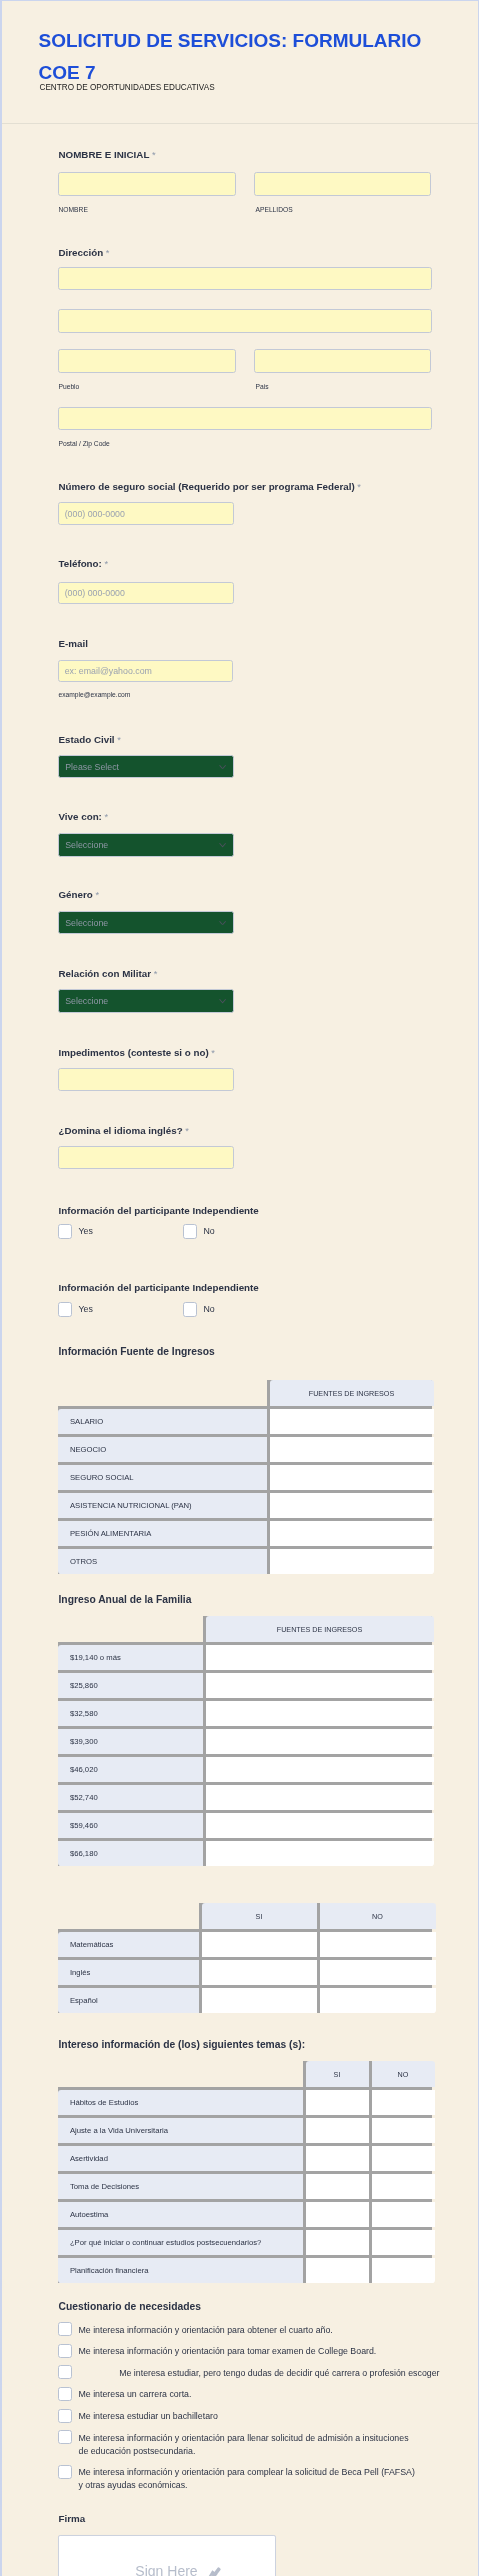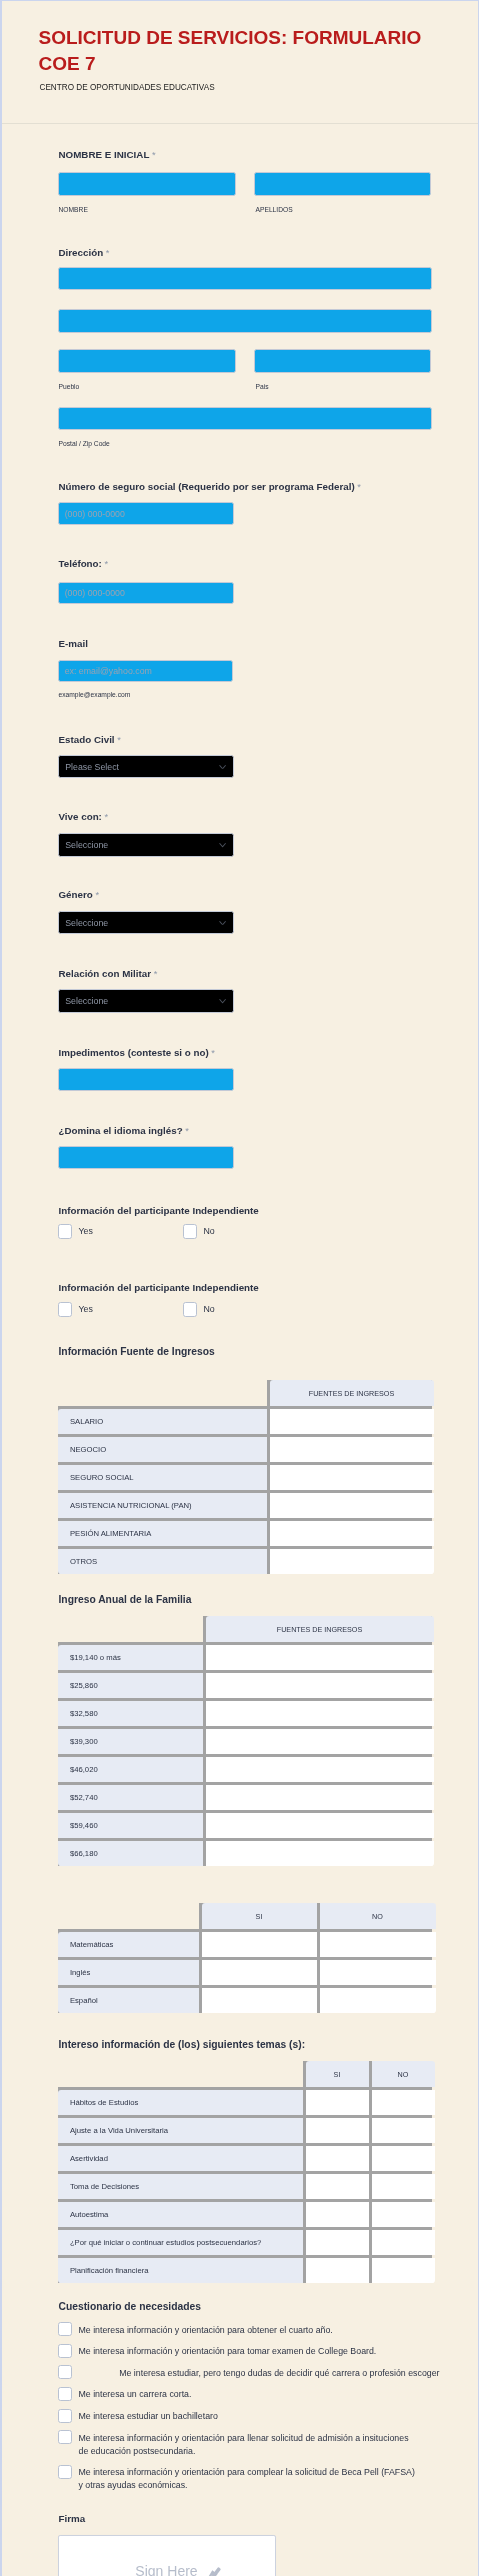--- a/index.html
+++ b/index.html
@@ -7,7 +7,7 @@
   #page{position:relative; width:479px; height:2736px; background:#cbd5ee; overflow:hidden;}
   #form-card{position:absolute; left:1.5px; right:1.5px; top:1px; bottom:1px; background:#f7f0e2;}
   .abs{position:absolute;}
-  .form-title{left:37px; top:24px; width:412px; font-size:19px; line-height:26px; font-weight:bold; color:#b91c1c; letter-spacing:0;}
+  .form-title{left:37px; top:24px; width:412px; font-size:19px; line-height:32px; font-weight:bold; color:#1d4ed8; letter-spacing:0;}
   .form-subtitle{left:38px; top:82px; font-size:8.2px; color:#222;}
   .hr{left:0; width:100%; height:0.5px; background:#e3dfd3;}
   .q-label{font-size:9.8px; font-weight:bold; color:#2c3345; white-space:nowrap;}

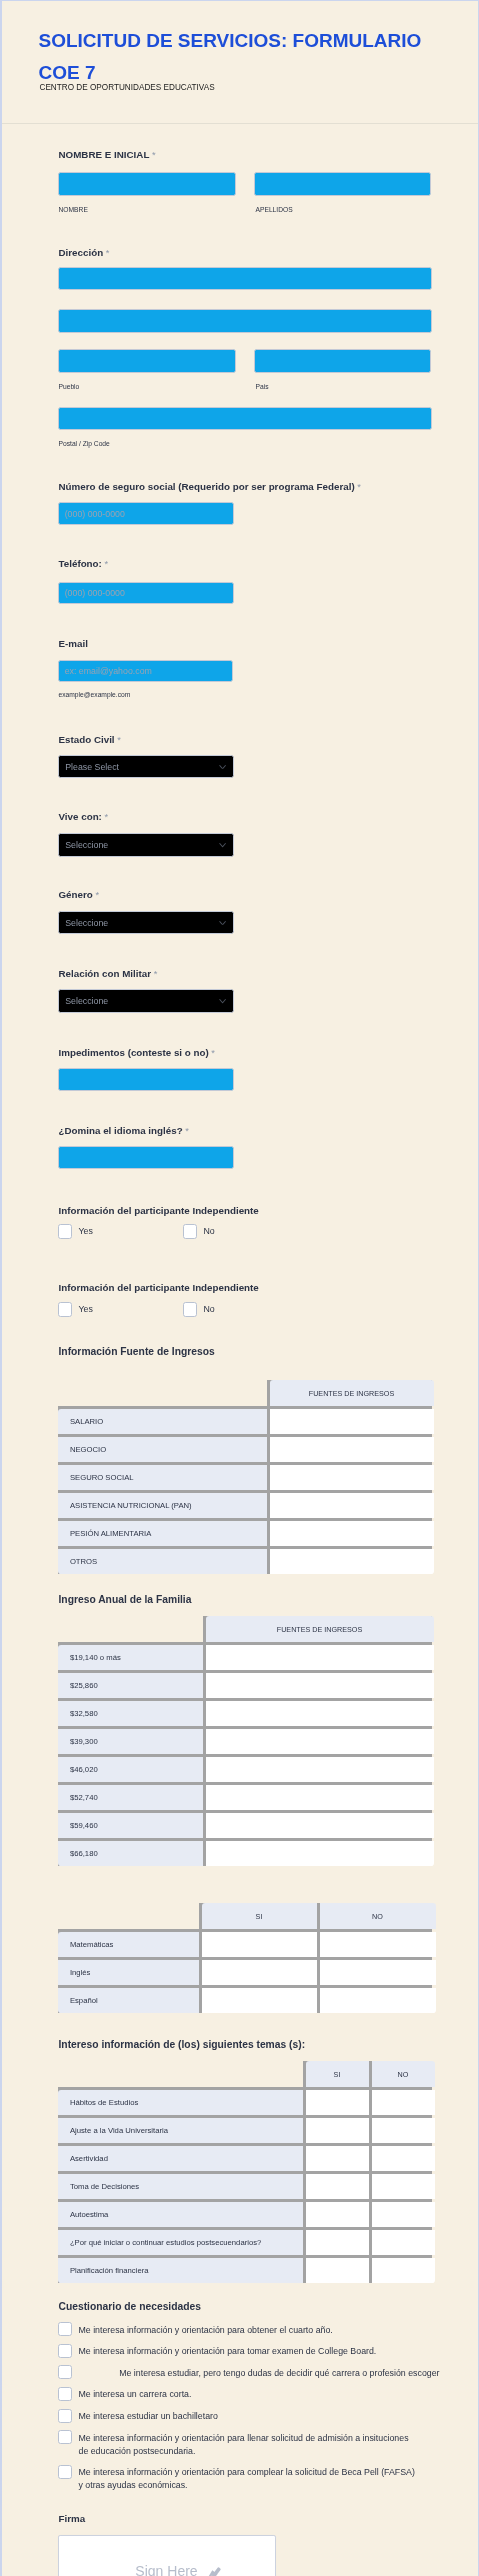--- a/index.html
+++ b/index.html
@@ -13,7 +13,7 @@
   .q-label{font-size:9.8px; font-weight:bold; color:#2c3345; white-space:nowrap;}
   .sec-title{font-size:10.3px; font-weight:bold; color:#2c3345; white-space:nowrap;}
   .req{color:#8e99ab; font-weight:normal; padding-left:2.6px; font-size:9.3px;}
-  .ti{background:#0ea5e9; border:0.5px solid #c3c9d6; border-radius:2.6px; box-sizing:border-box; font-family:"Liberation Sans",sans-serif; font-size:8.8px; color:#2c3345; padding:0 6.2px; outline:none;}
+  .ti{background:#fef9c3; border:0.5px solid #c3c9d6; border-radius:2.6px; box-sizing:border-box; font-family:"Liberation Sans",sans-serif; font-size:8.8px; color:#2c3345; padding:0 6.2px; outline:none;}
   .ti::placeholder{color:#9aa2b1; opacity:1;}
   .sub{font-size:6.7px; color:#2c3345;}
   .sel{background:#000000; border:0.5px solid #c3c9d6; border-radius:2.6px; box-sizing:border-box; cursor:pointer;}

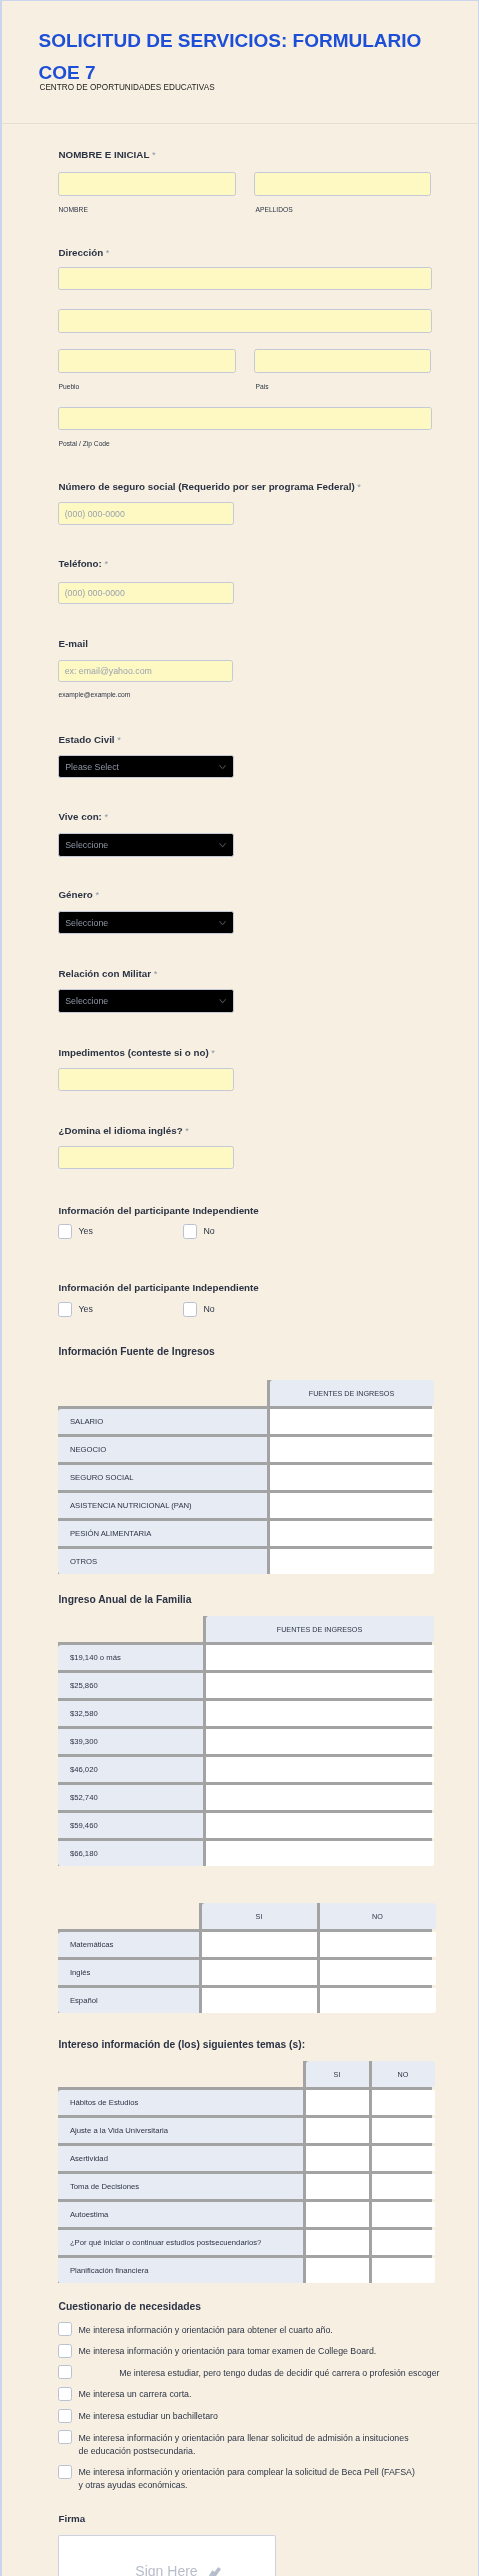--- a/index.html
+++ b/index.html
@@ -16,7 +16,7 @@
   .ti{background:#fef9c3; border:0.5px solid #c3c9d6; border-radius:2.6px; box-sizing:border-box; font-family:"Liberation Sans",sans-serif; font-size:8.8px; color:#2c3345; padding:0 6.2px; outline:none;}
   .ti::placeholder{color:#9aa2b1; opacity:1;}
   .sub{font-size:6.7px; color:#2c3345;}
-  .sel{background:#000000; border:0.5px solid #c3c9d6; border-radius:2.6px; box-sizing:border-box; cursor:pointer;}
+  .sel{background:#14532d; border:0.5px solid #c3c9d6; border-radius:2.6px; box-sizing:border-box; cursor:pointer;}
   .sel .ph-text{position:absolute; left:6.7px; top:50%; transform:translateY(-50%); font-size:8.8px; color:#8f97a6;}
   .sel .chev{position:absolute; right:6.7px; top:50%; transform:translateY(-50%); width:7.2px; height:4.6px;}
   .chk{background:#fff; border:0.5px solid #b9c2d2; border-radius:2.6px; box-sizing:border-box; cursor:pointer;}

